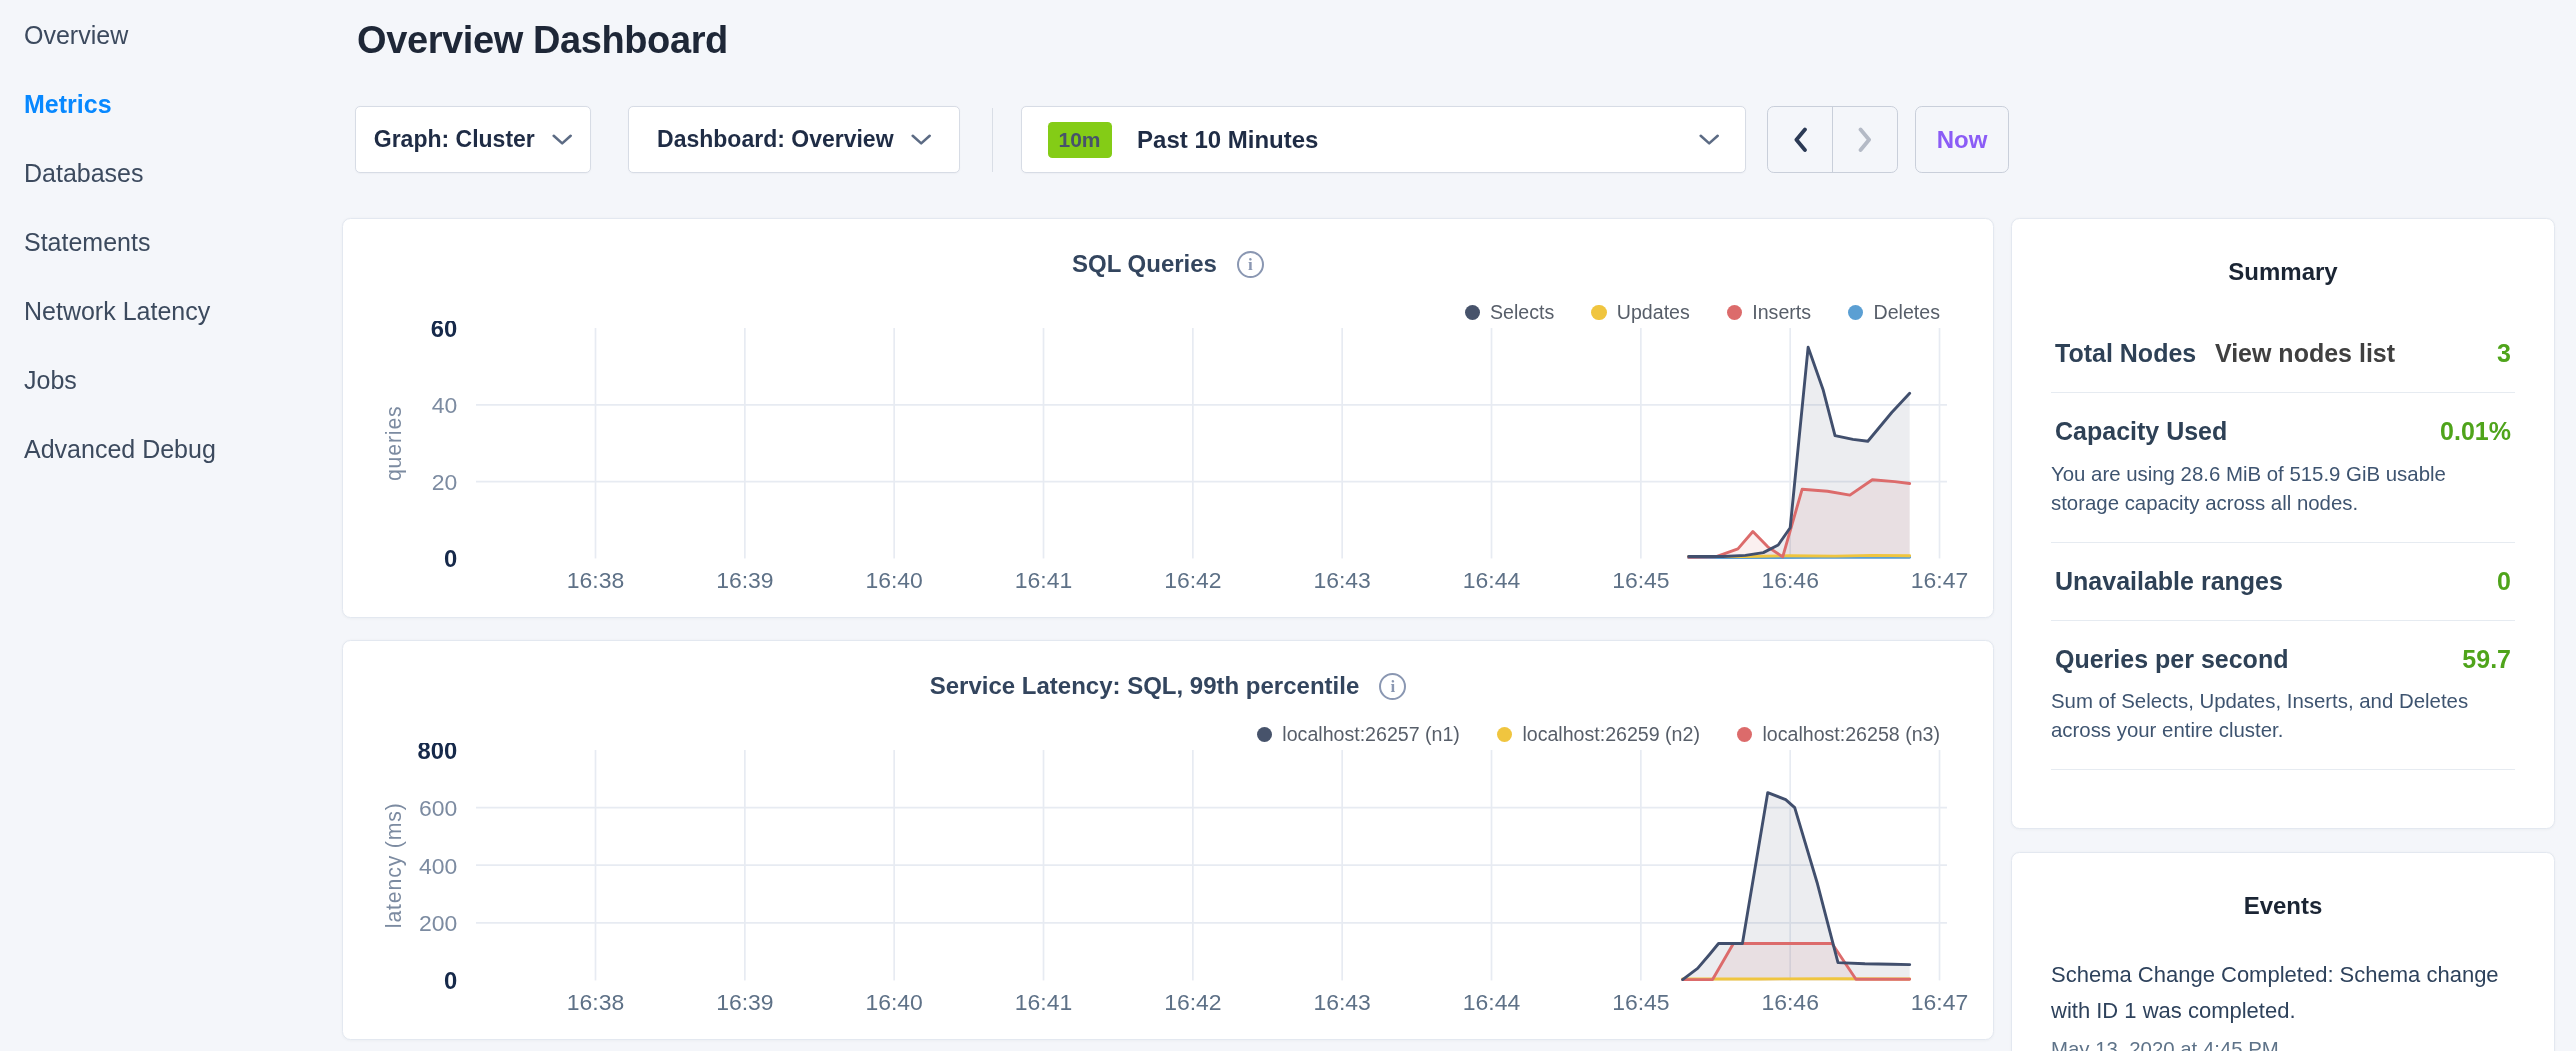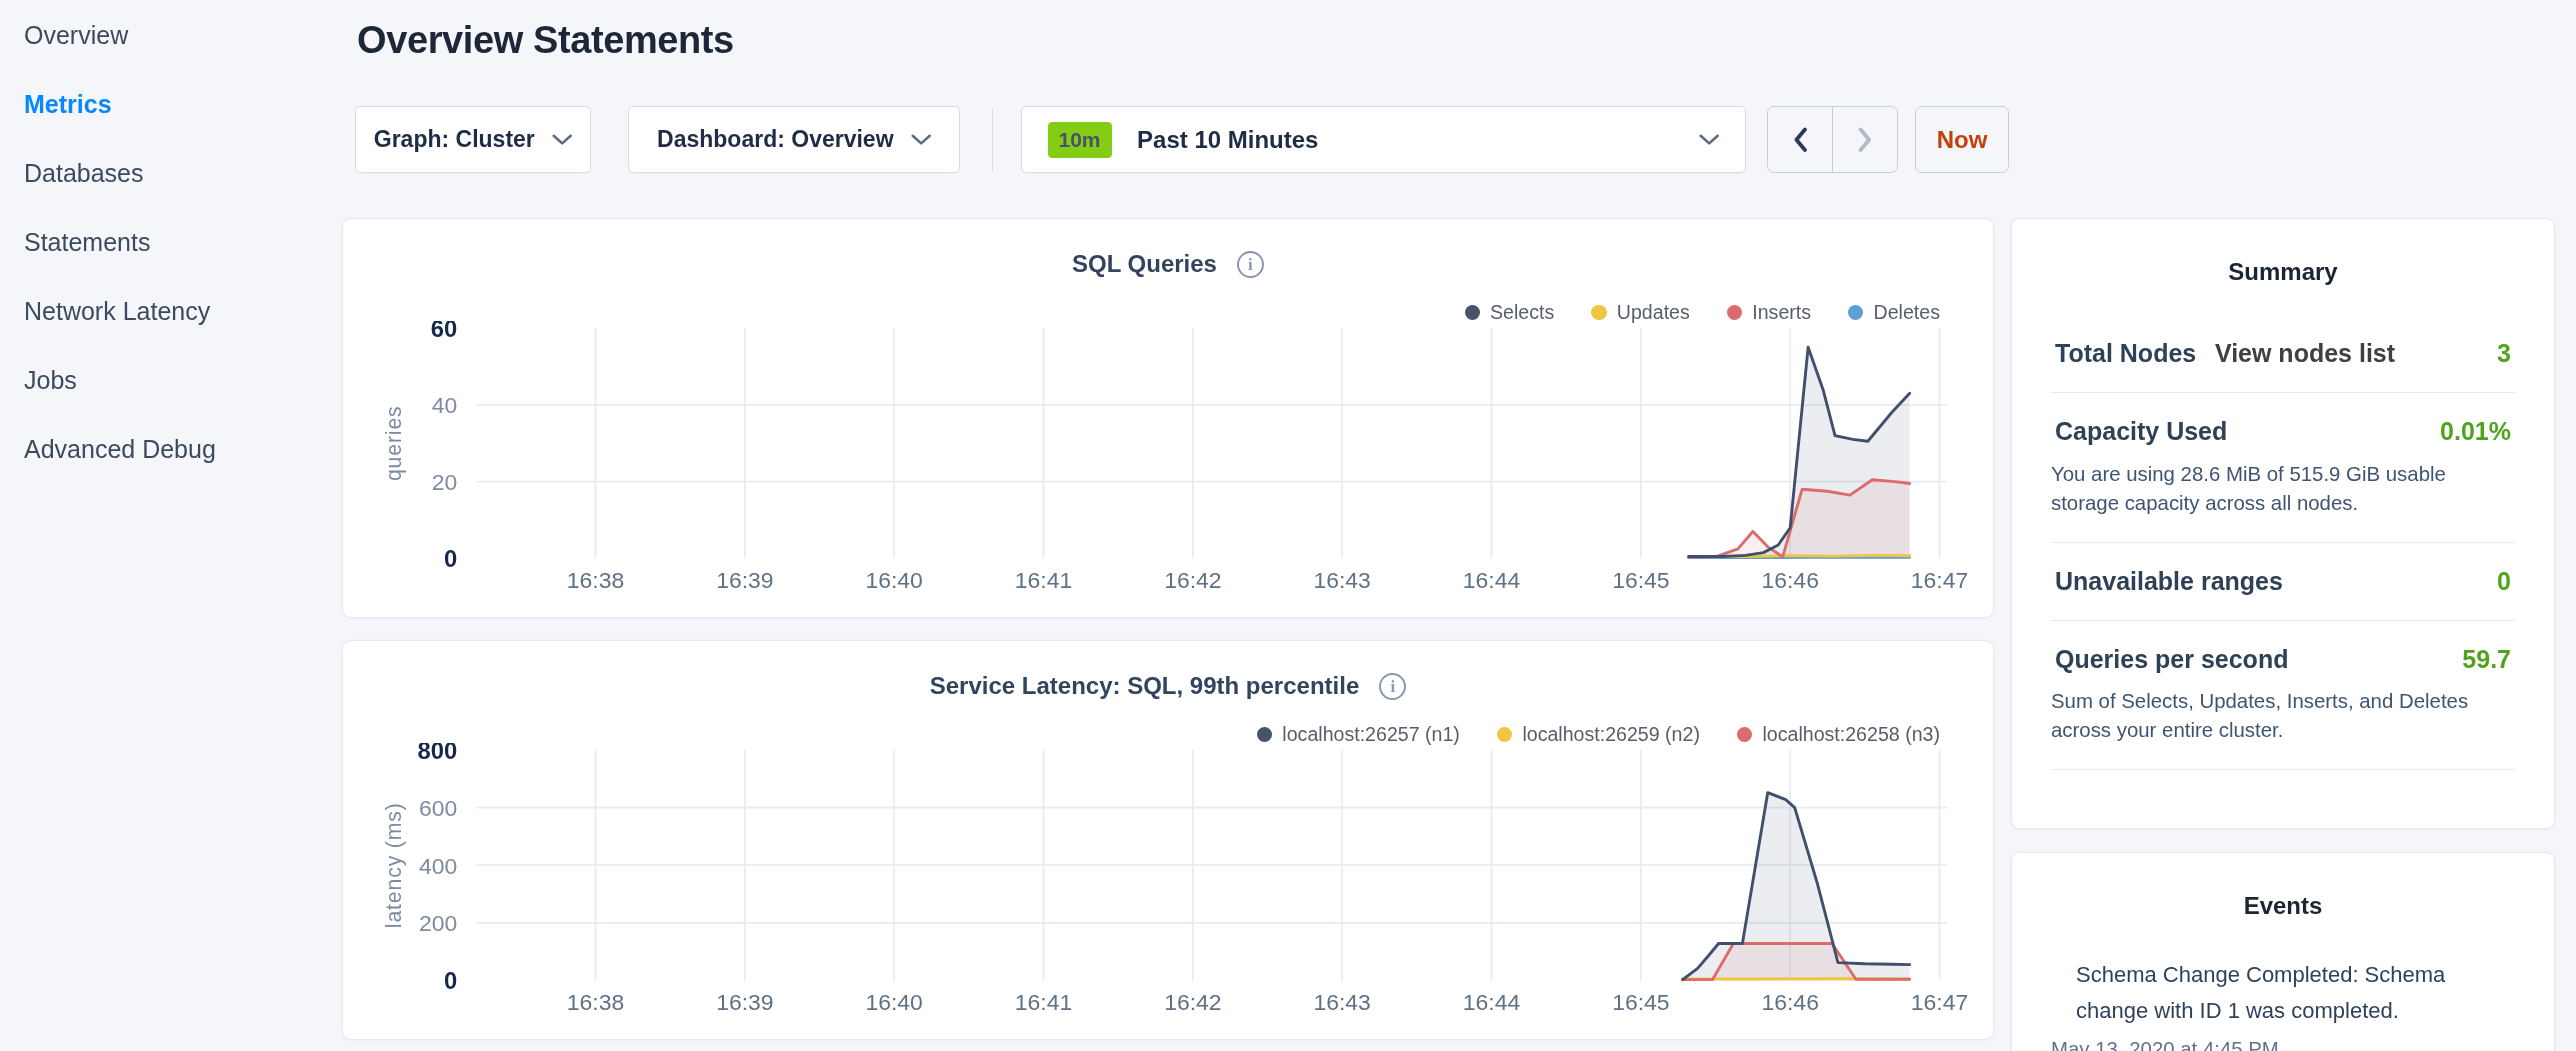--- a/index.html
+++ b/index.html
@@ -121,7 +121,7 @@
       <a class="nav-item">Advanced Debug</a>
     </nav>
 
-  <h1 class="page-title">Overview Statements</h1>
+  <h1 class="page-title">Overview Dashboard</h1>
 
   <div class="ctl dropdown" style="left:355px; width:236px;">
     <span class="dd-label">Graph: Cluster</span>

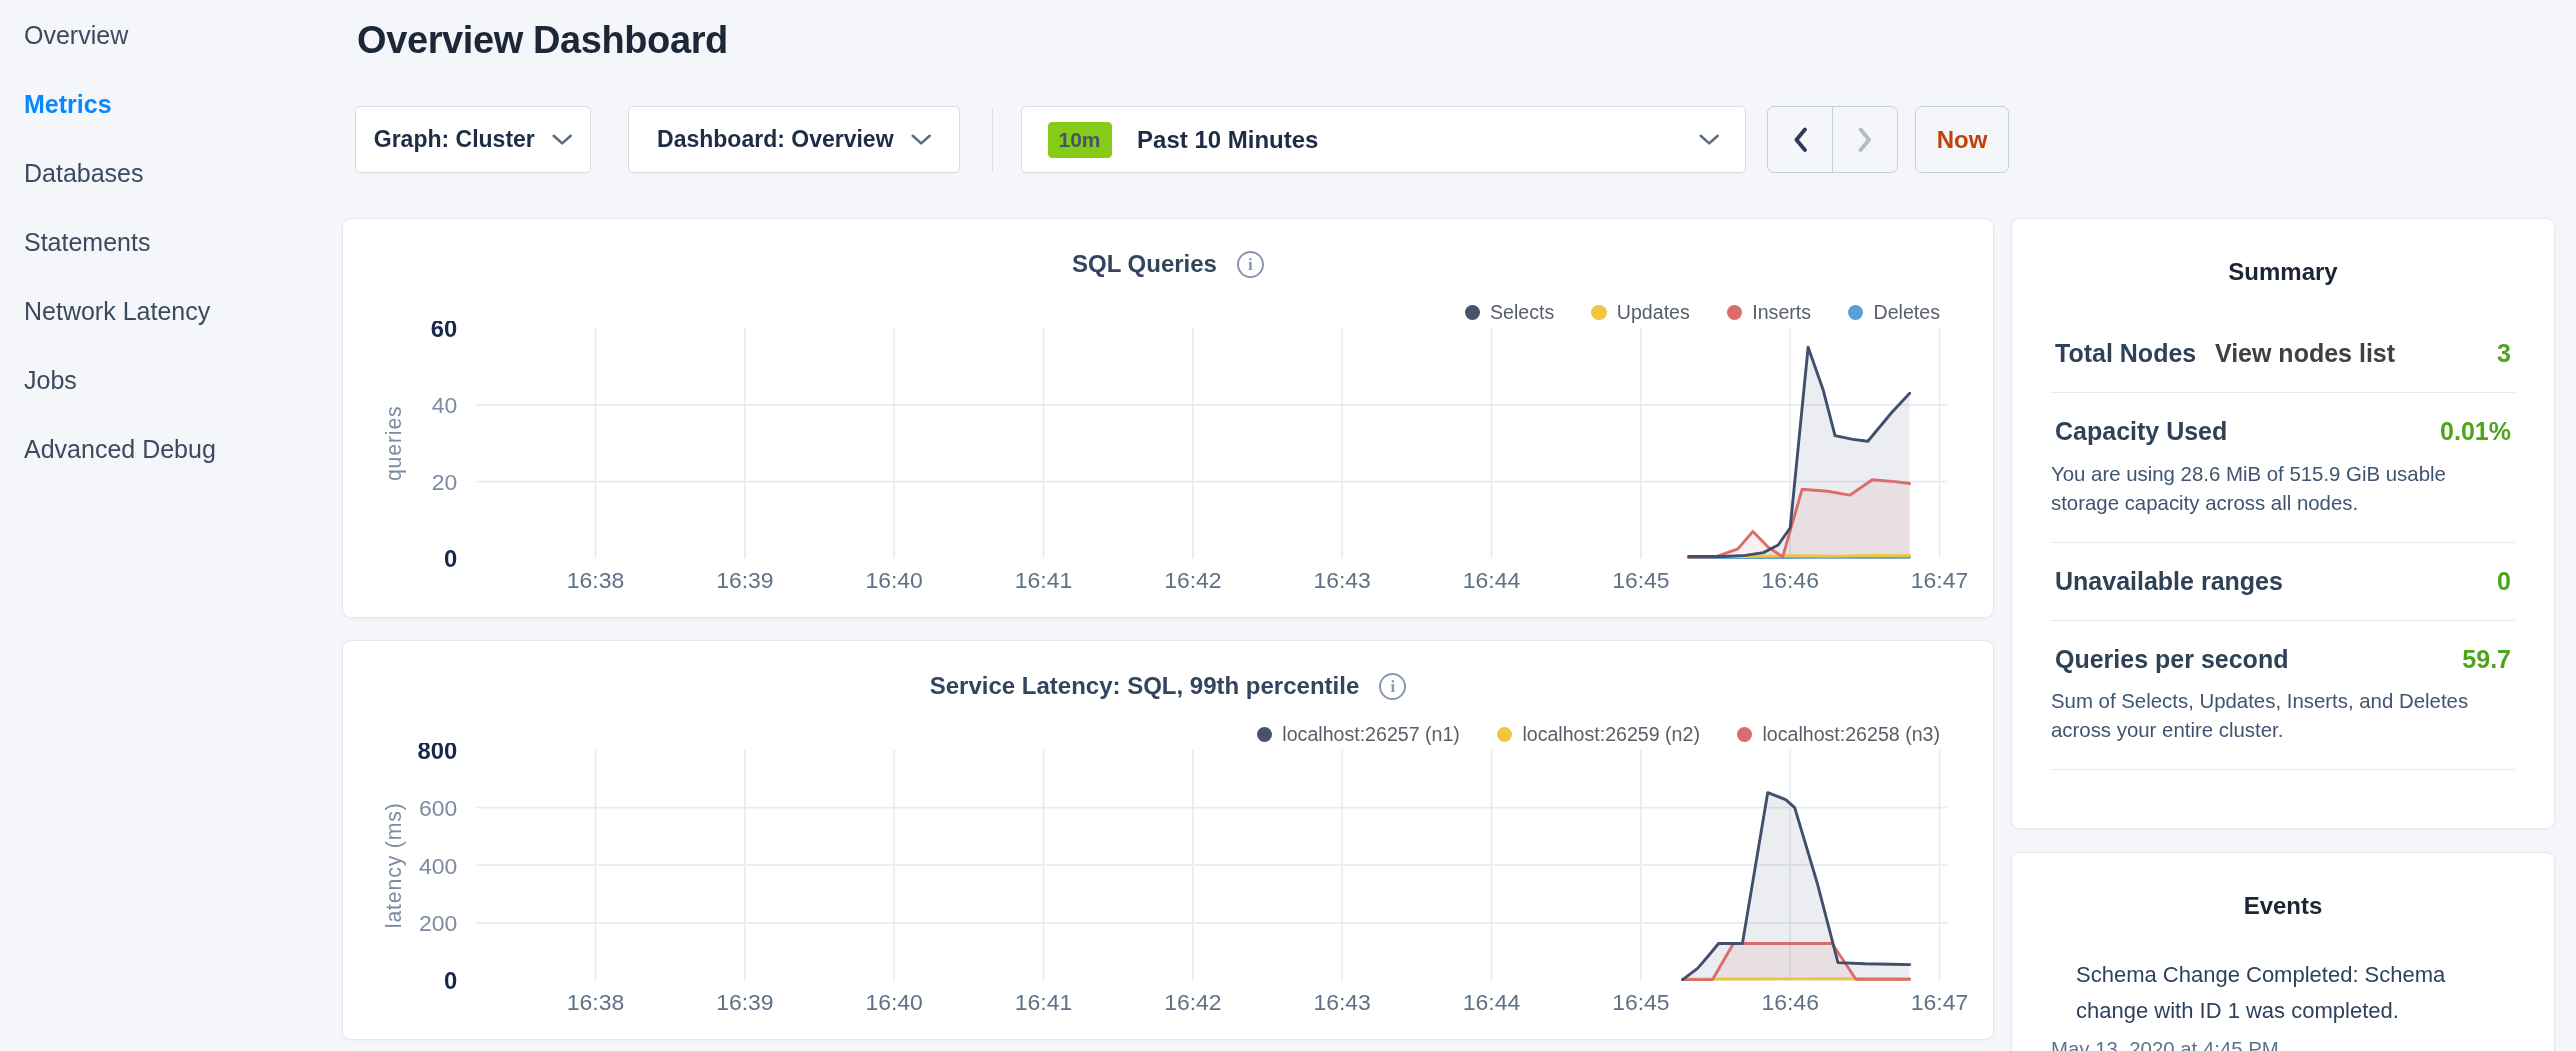--- a/index.html
+++ b/index.html
@@ -53,7 +53,7 @@
     position:absolute; left:1915px; top:106px; width:94px; height:67px;
     border:0.9px solid #c9cfda; border-radius:6.8px;
     display:flex; align-items:center; justify-content:center;
-    font-size:24px; font-weight:700; color:#c2410c; cursor:pointer;
+    font-size:24px; font-weight:700; color:#8b5cf6; cursor:pointer;
   }
   
   .chart-card {

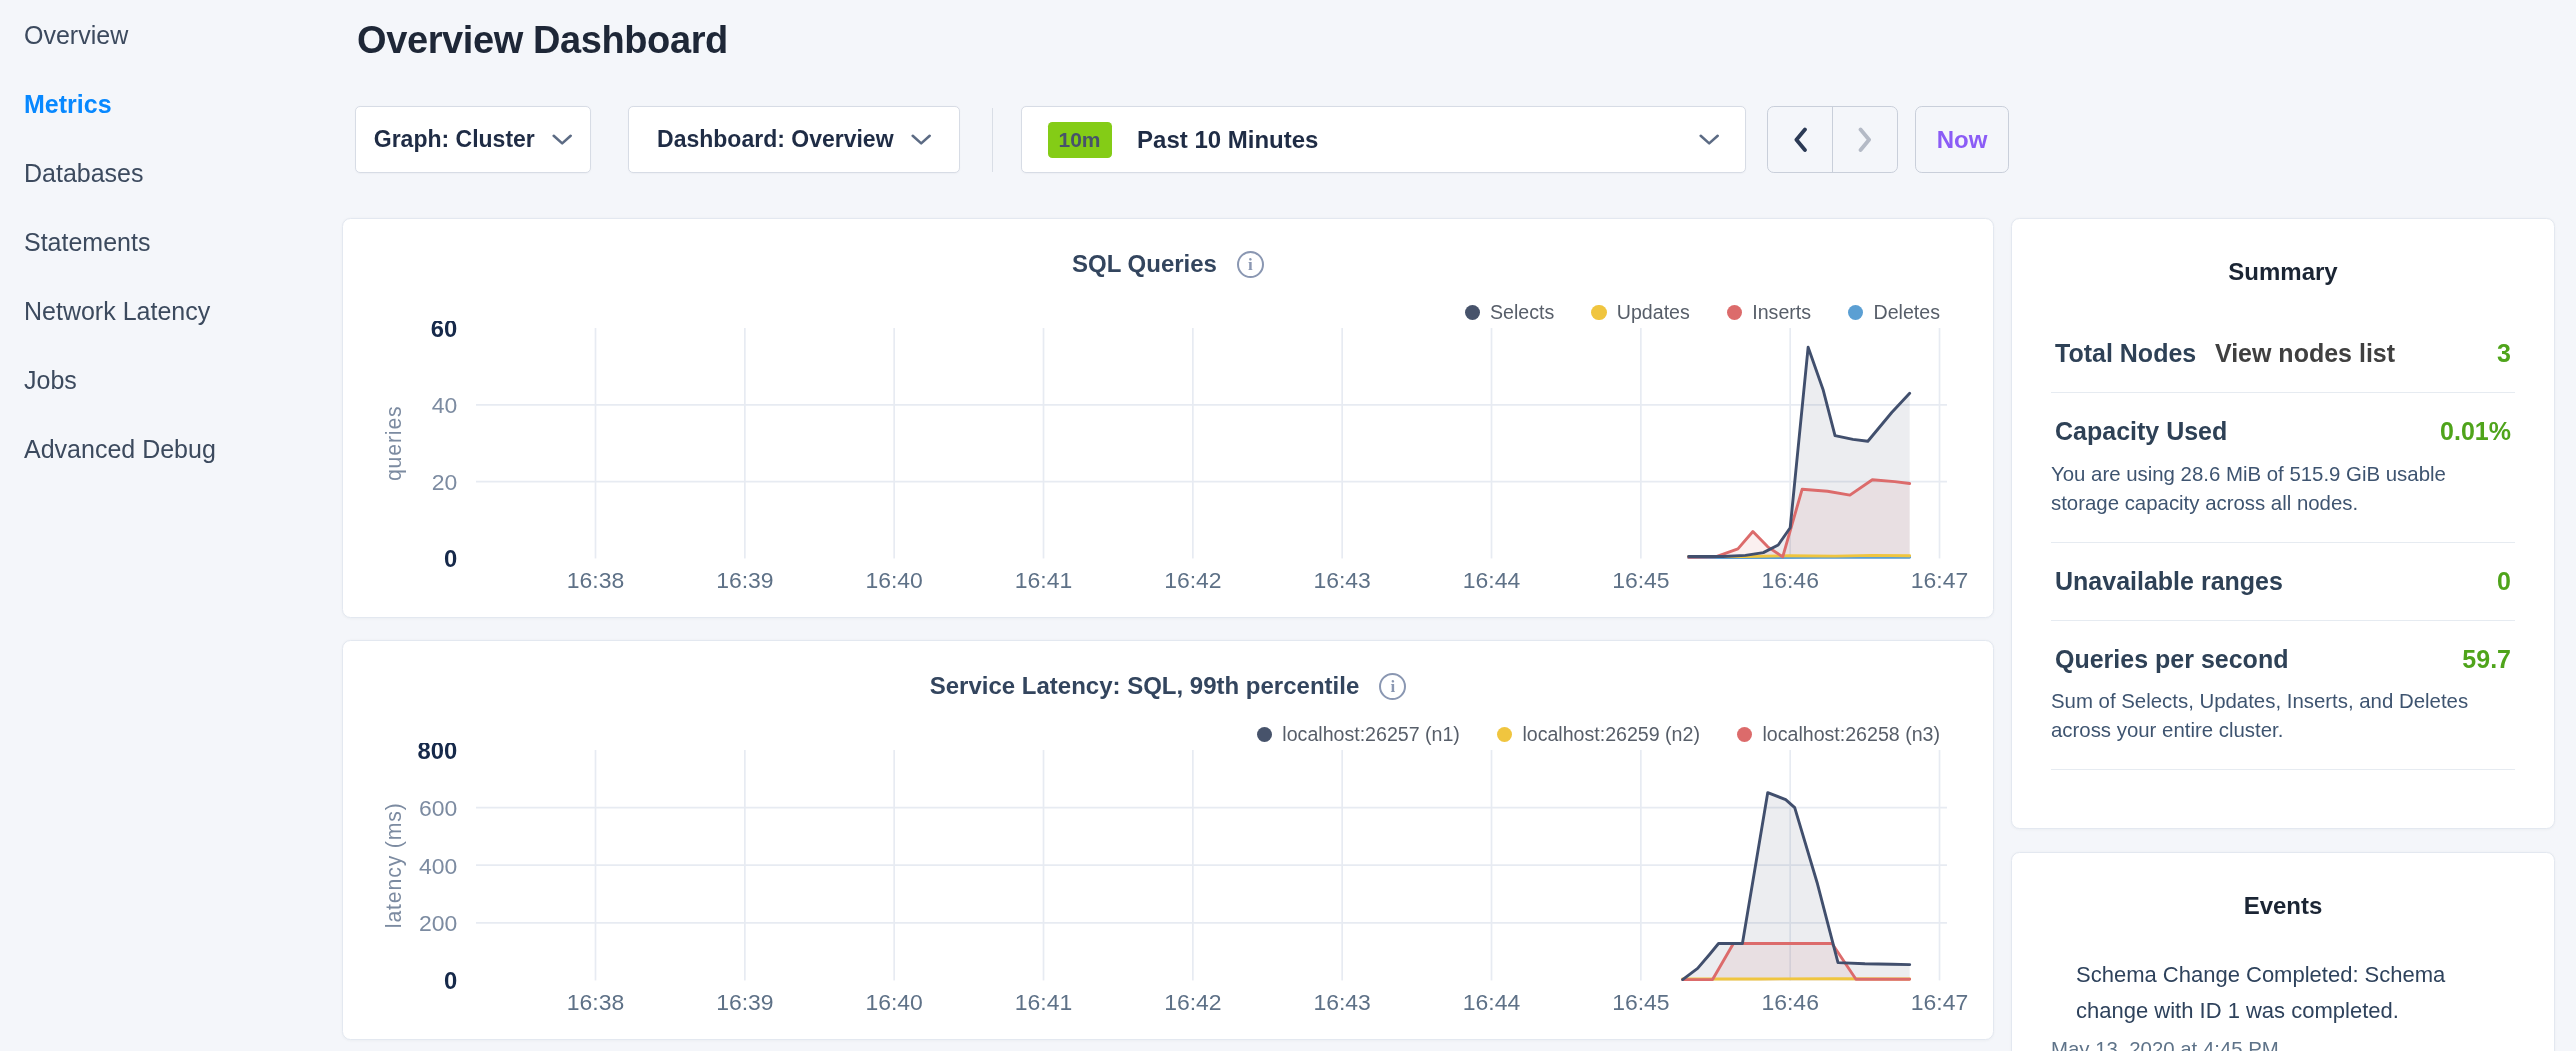--- a/index.html
+++ b/index.html
@@ -96,7 +96,7 @@
   .sdesc { font-size:20.4px; color:#3e5470; line-height:29px; margin-top:13.6px; }
   .sdivider { height:0.9px; background:#e6ebf1; margin:24px 0; border:none; }
   #events-card .side-title { margin-bottom:37px; }
-  .event-text { font-size:22px; color:#2e425c; line-height:36px;margin-left:25px; }
+  .event-text { font-size:22px; color:#2e425c; line-height:36px; }
   .event-time { font-size:20.4px; color:#5e7389; margin-top:8.5px; }
 </style>
 </head>

